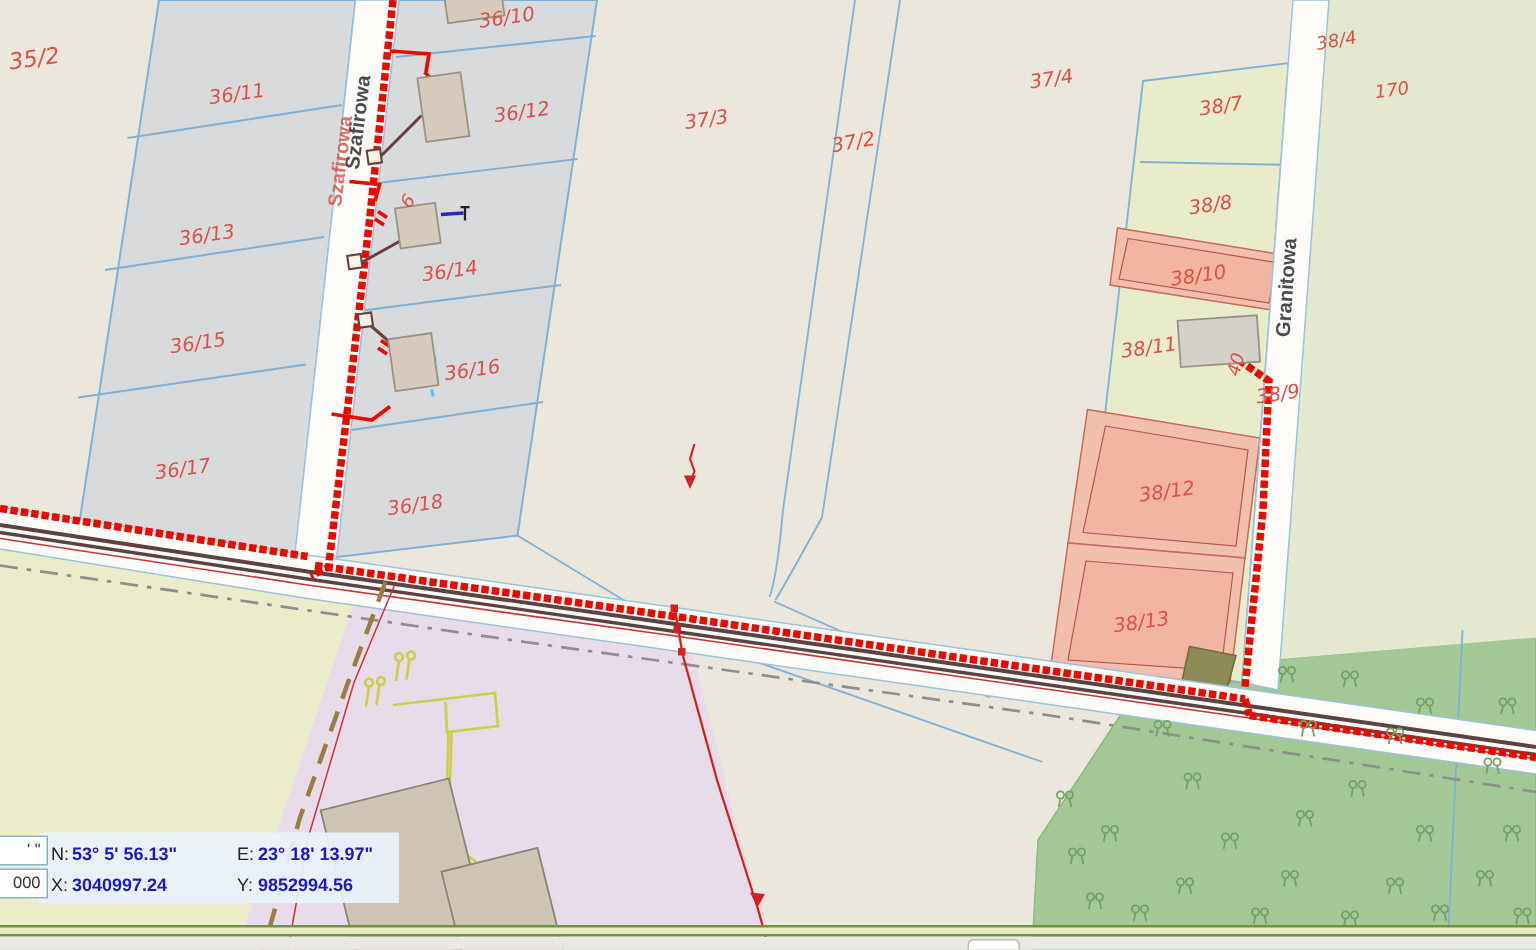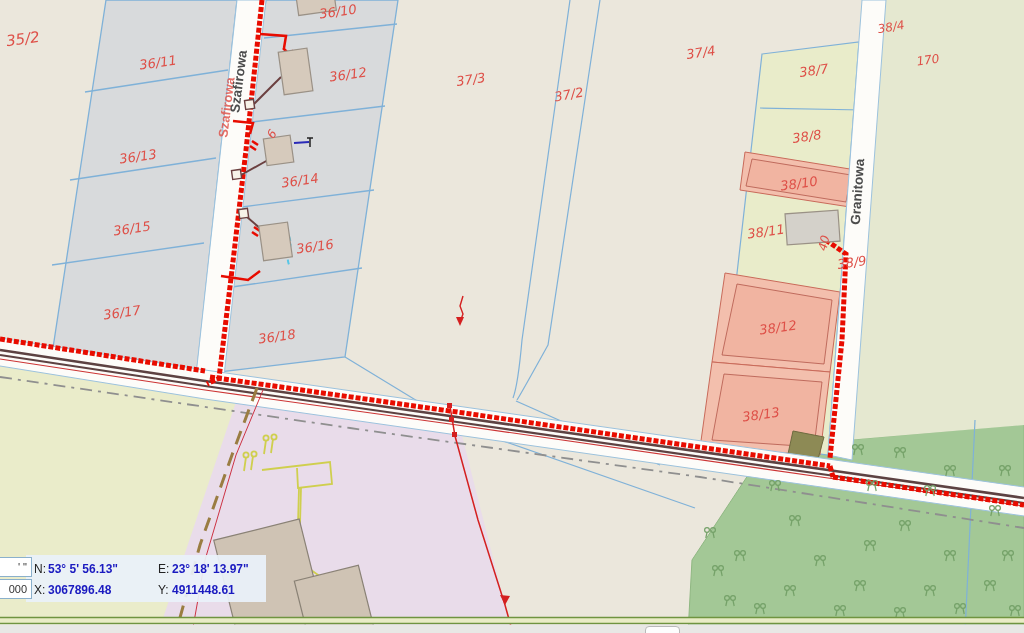--- a/index.html
+++ b/index.html
@@ -394,7 +394,7 @@
   </div>
   <div class="srow" style="top:24px;">
     <span class="lab p-n">X:</span>
-    <span class="val p-nv">3067896.48</span>
+    <span class="val p-nv">3040997.24</span>
     <span class="lab p-e">Y:</span>
     <span class="val p-ev">4911448.61</span>
   </div>

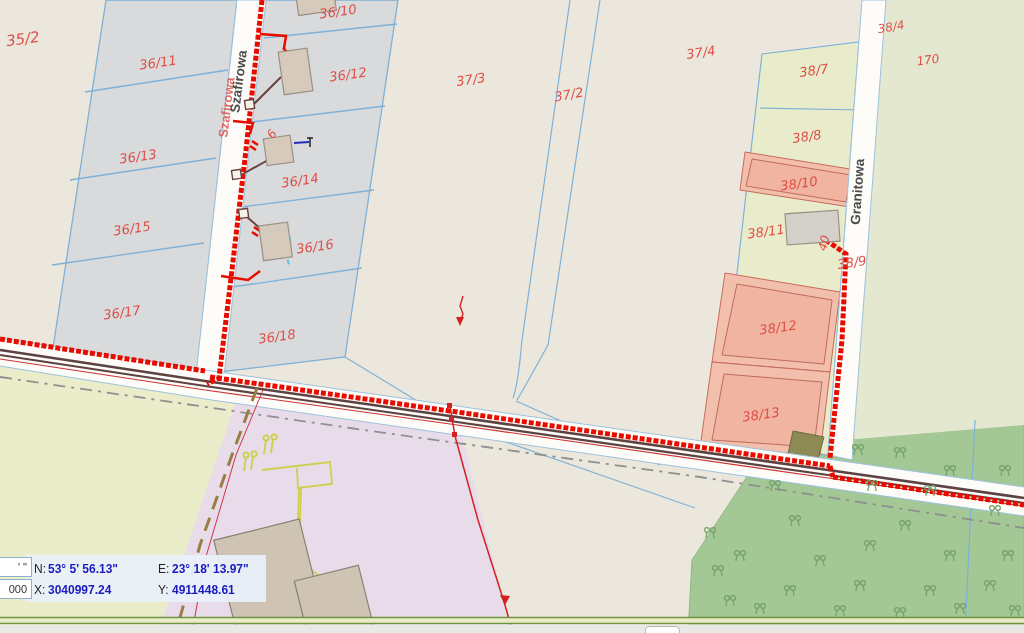--- a/index.html
+++ b/index.html
@@ -396,7 +396,7 @@
     <span class="lab p-n">X:</span>
     <span class="val p-nv">3040997.24</span>
     <span class="lab p-e">Y:</span>
-    <span class="val p-ev">4911448.61</span>
+    <span class="val p-ev">9852994.56</span>
   </div>
 </div>
 <div class="cutbox box1">' "</div>

